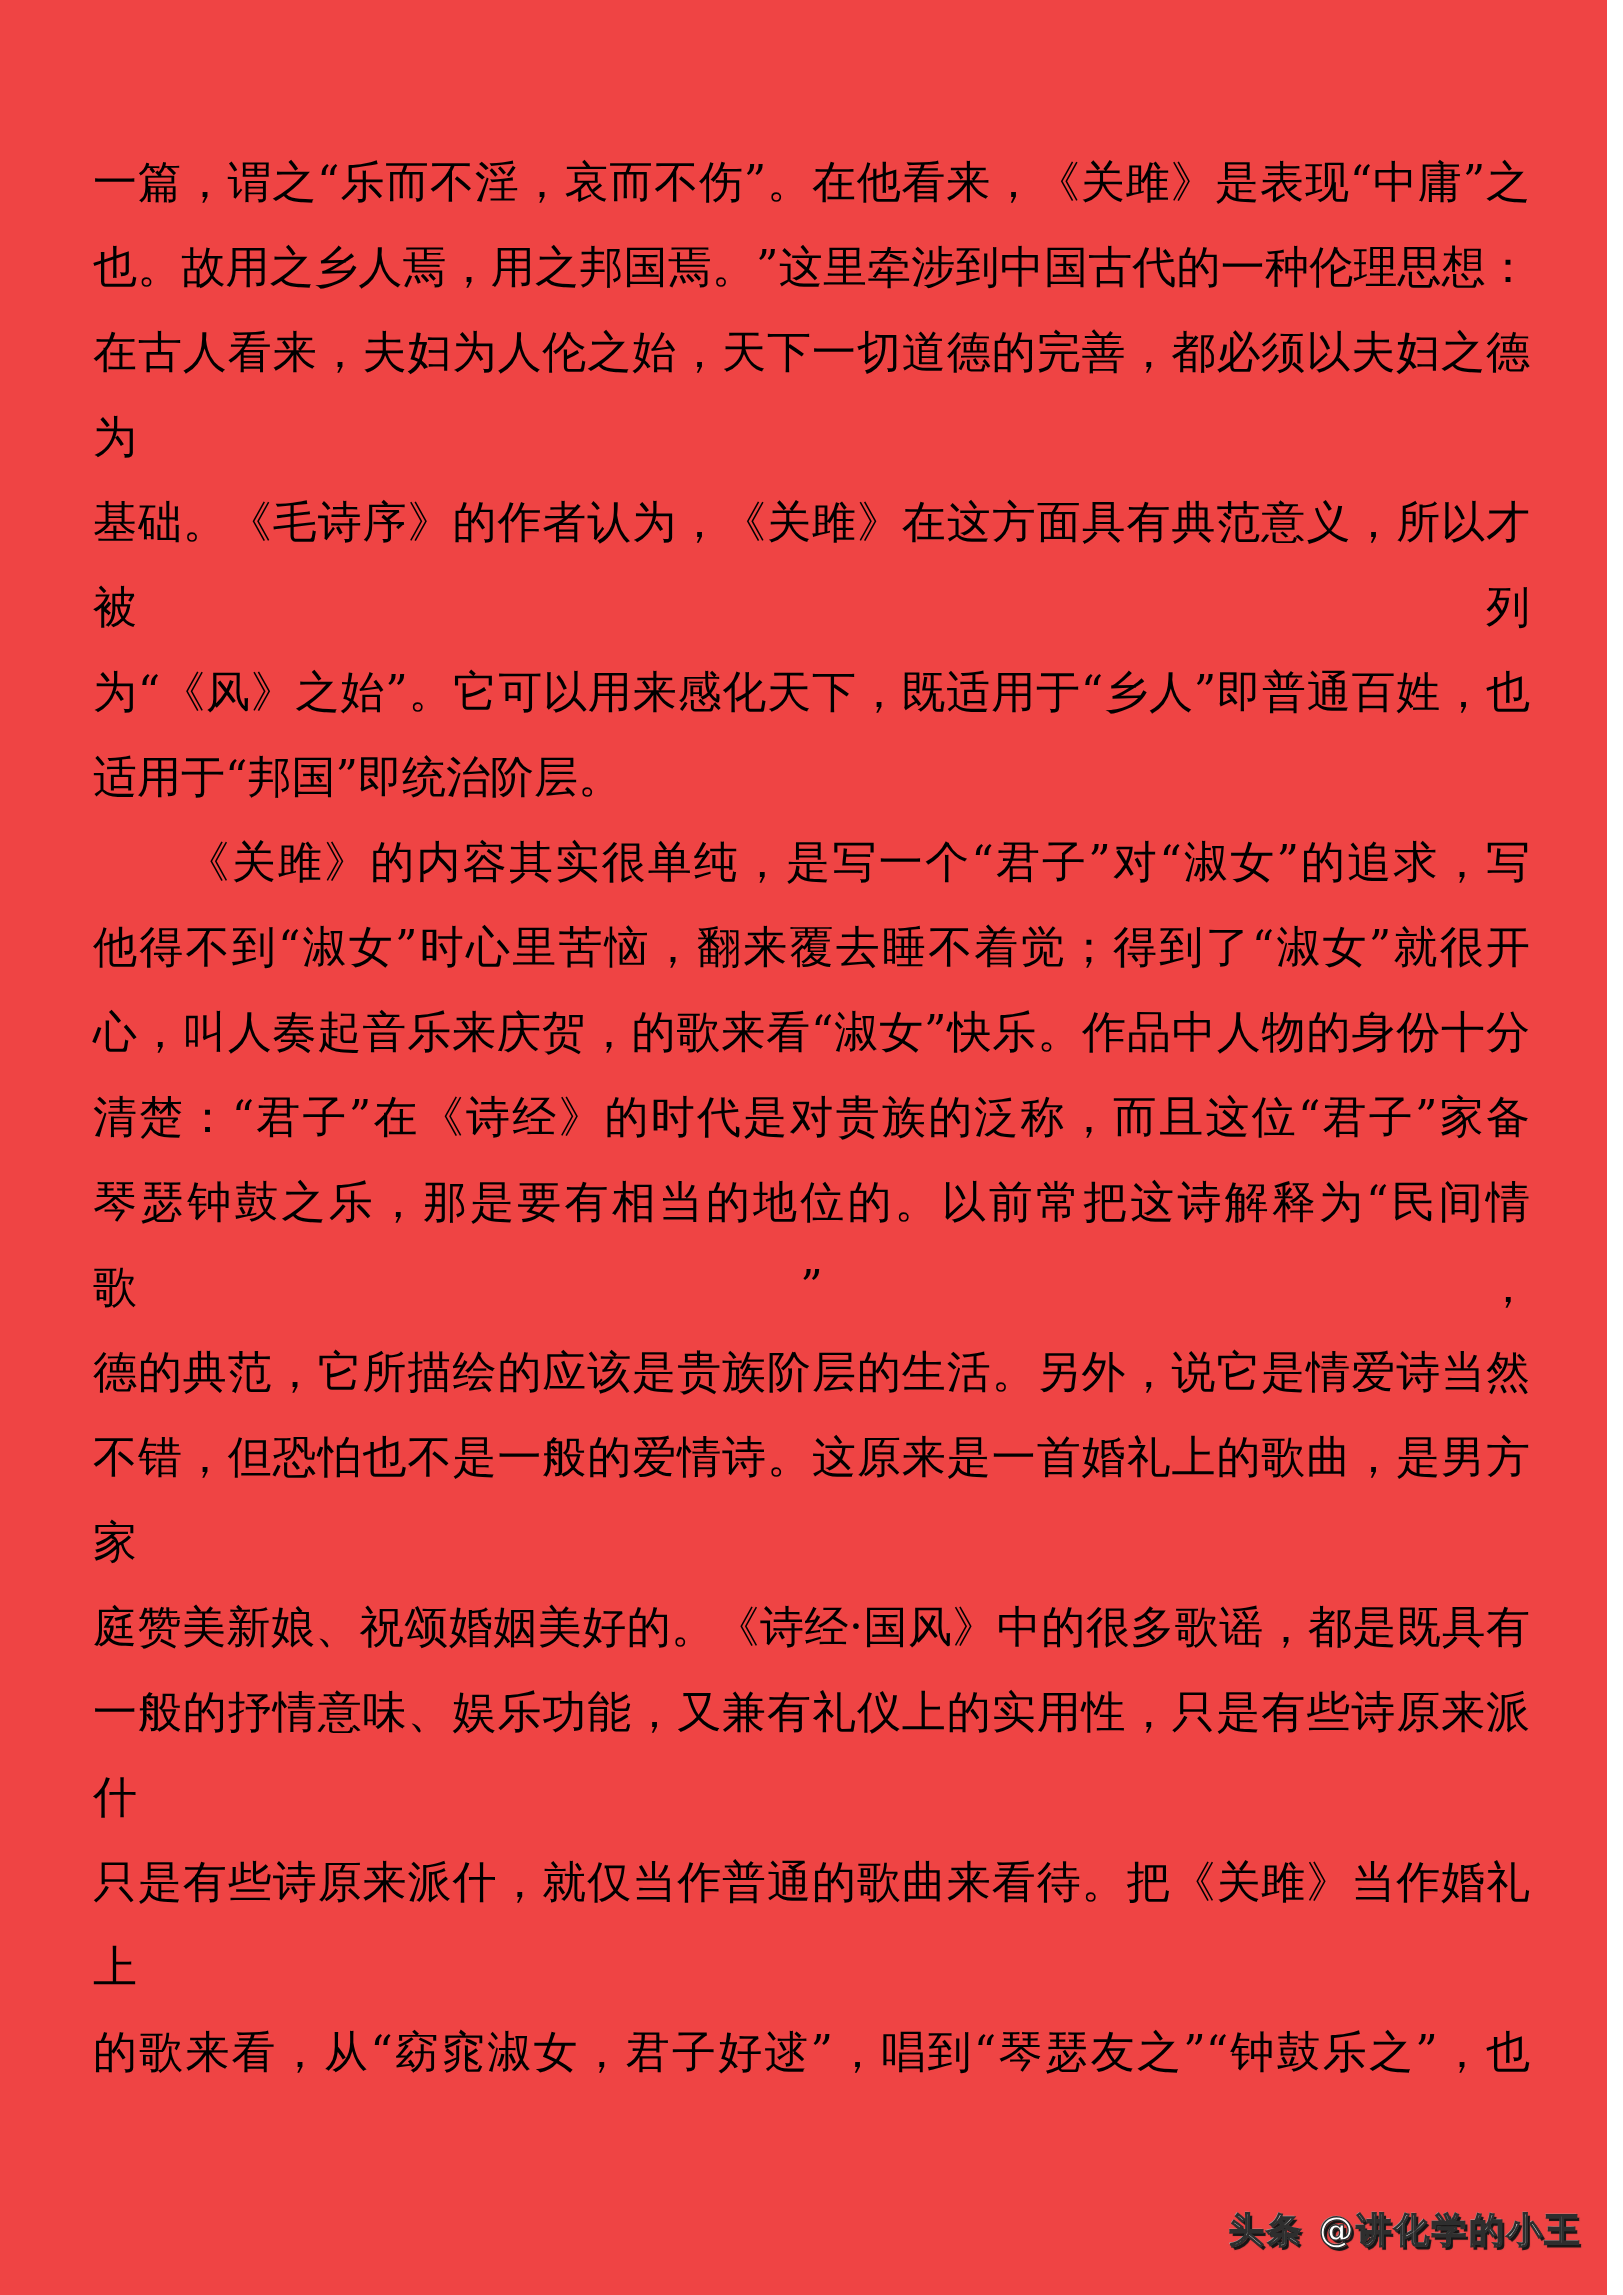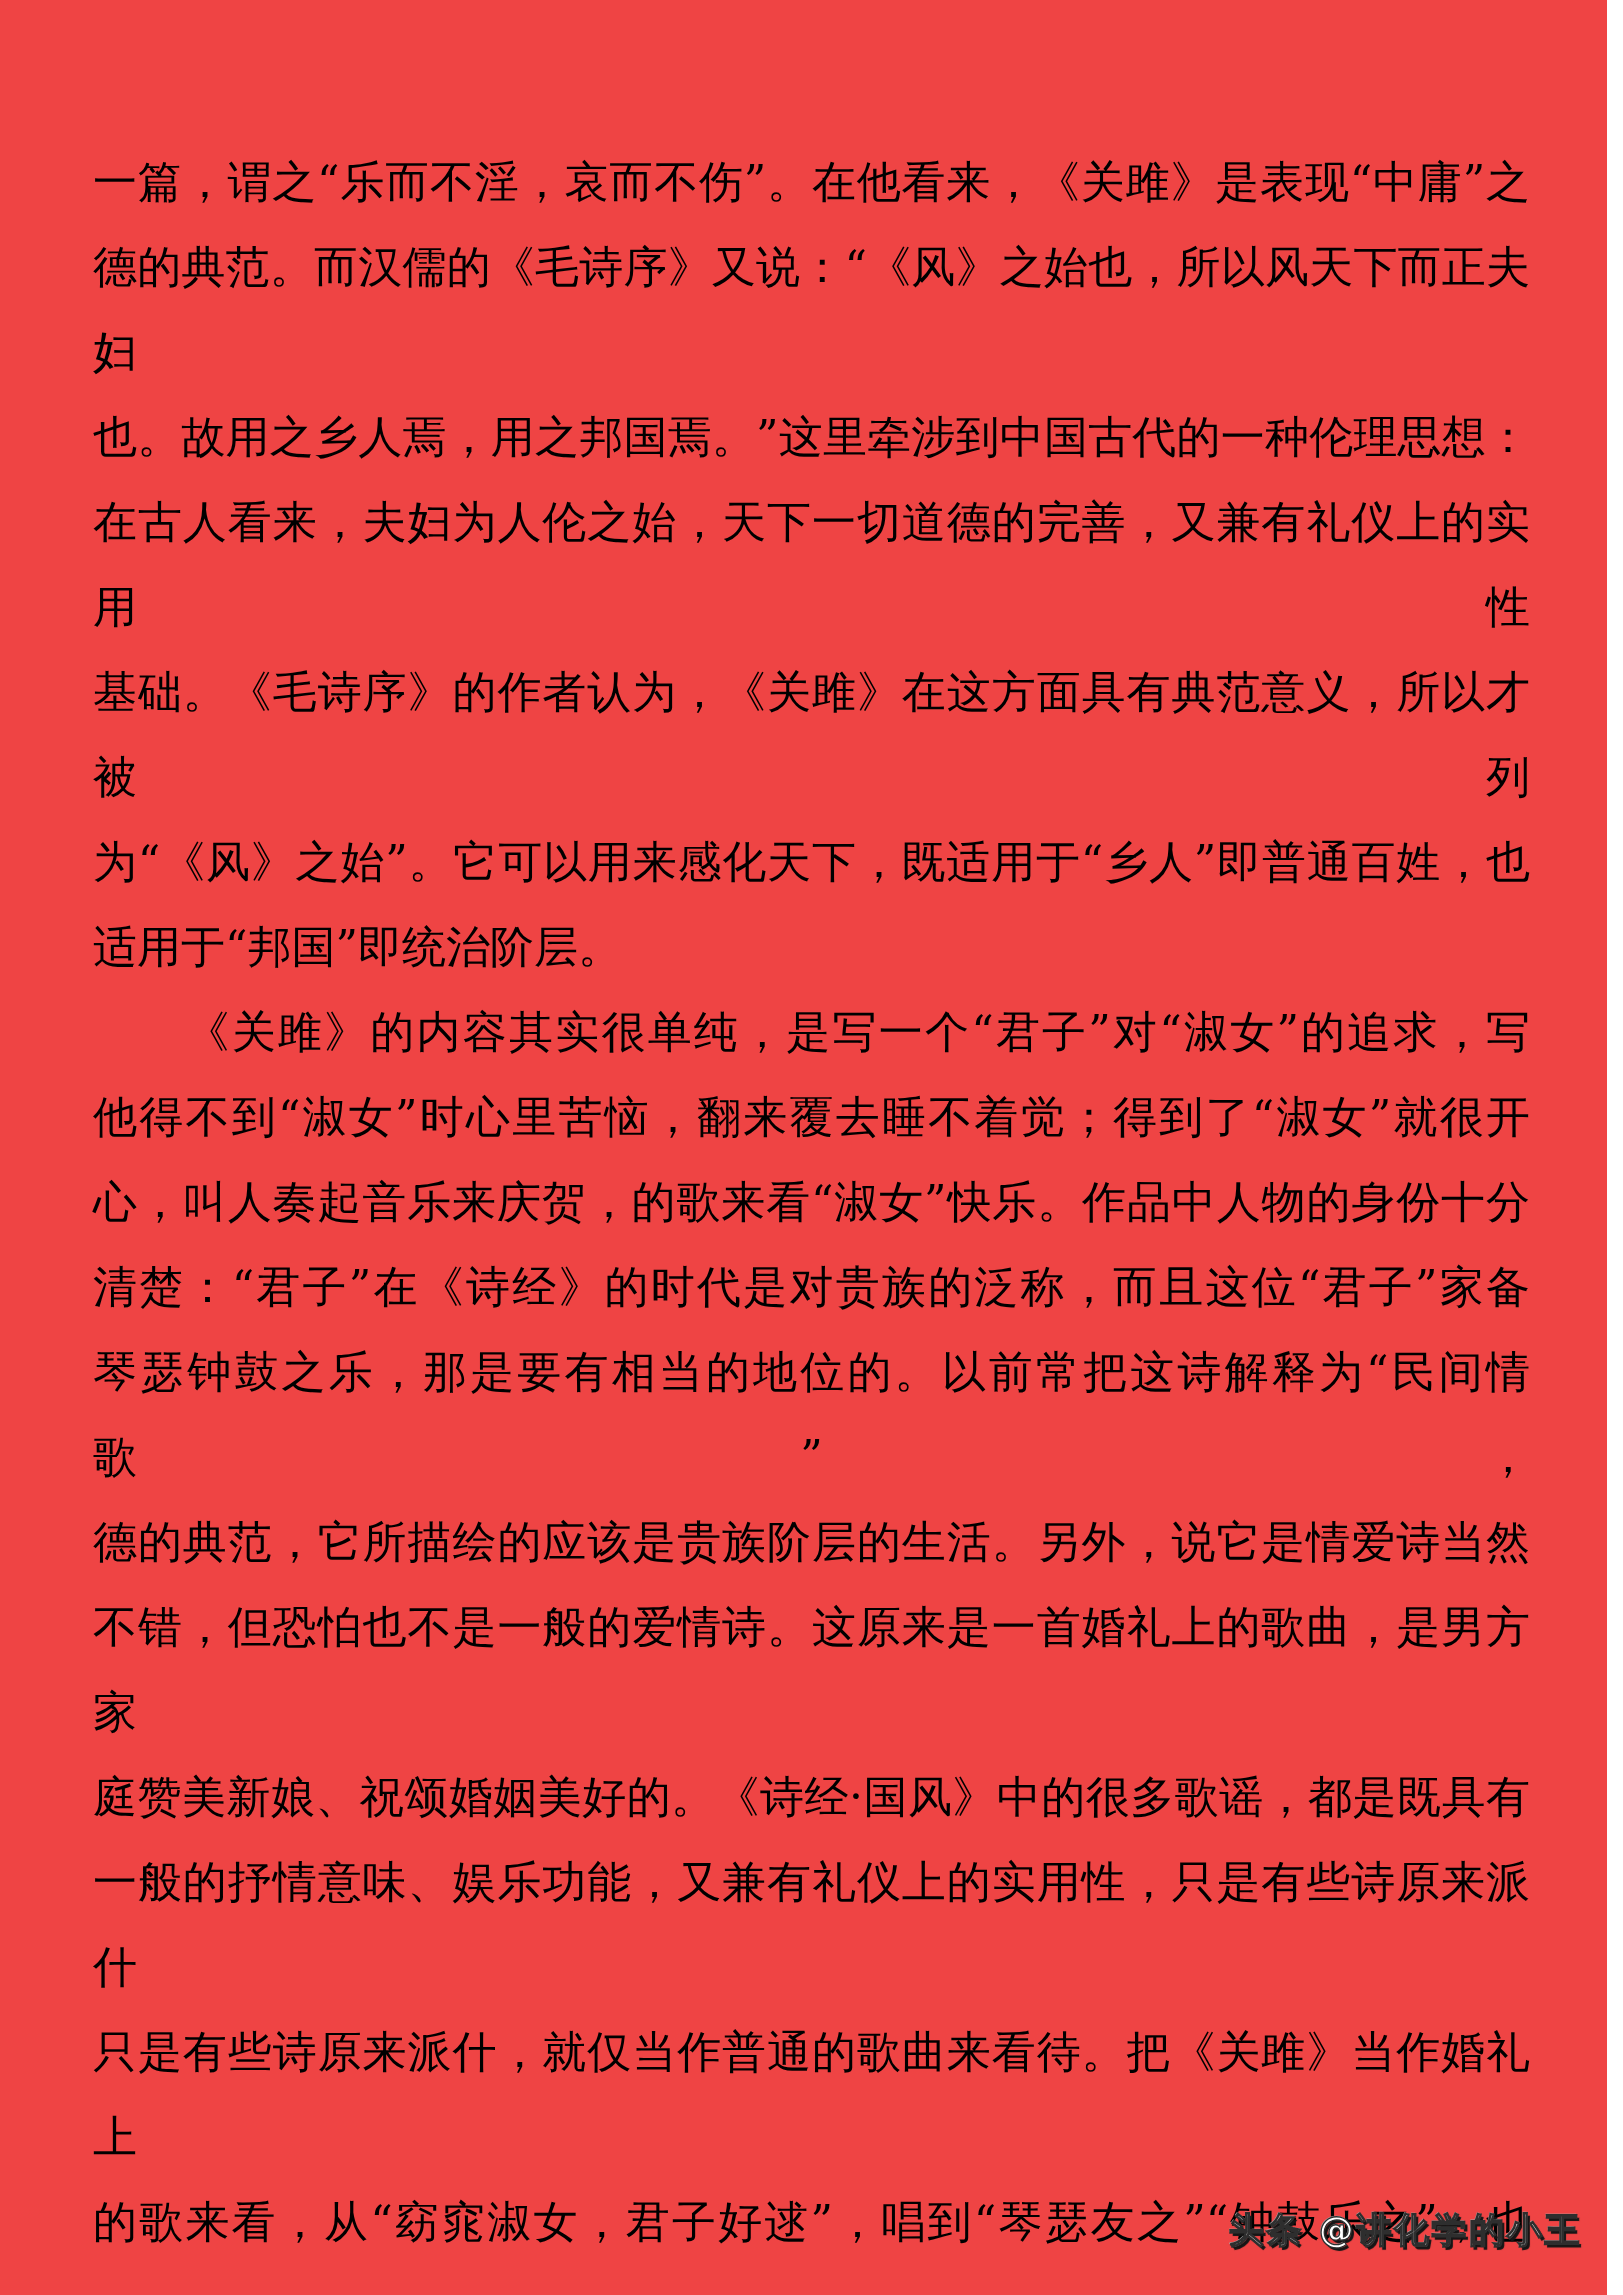--- a/index.html
+++ b/index.html
@@ -52,7 +52,6 @@
   <div class="text-block">
       <div class="para">
         <div class="line fill">一篇，谓之“乐而不淫，哀而不伤”。在他看来，《关雎》是表现“中庸”之</div>
-        <div class="line fill">德的典范。而汉儒的《毛诗序》又说：“《风》之始也，所以风天下而正夫妇</div>
         <div class="line fill">也。故用之乡人焉，用之邦国焉。”这里牵涉到中国古代的一种伦理思想：</div>
         <div class="line fill">在古人看来，夫妇为人伦之始，天下一切道德的完善，又兼有礼仪上的实用性</div>
         <div class="line fill">基础。《毛诗序》的作者认为，《关雎》在这方面具有典范意义，所以才被列</div>

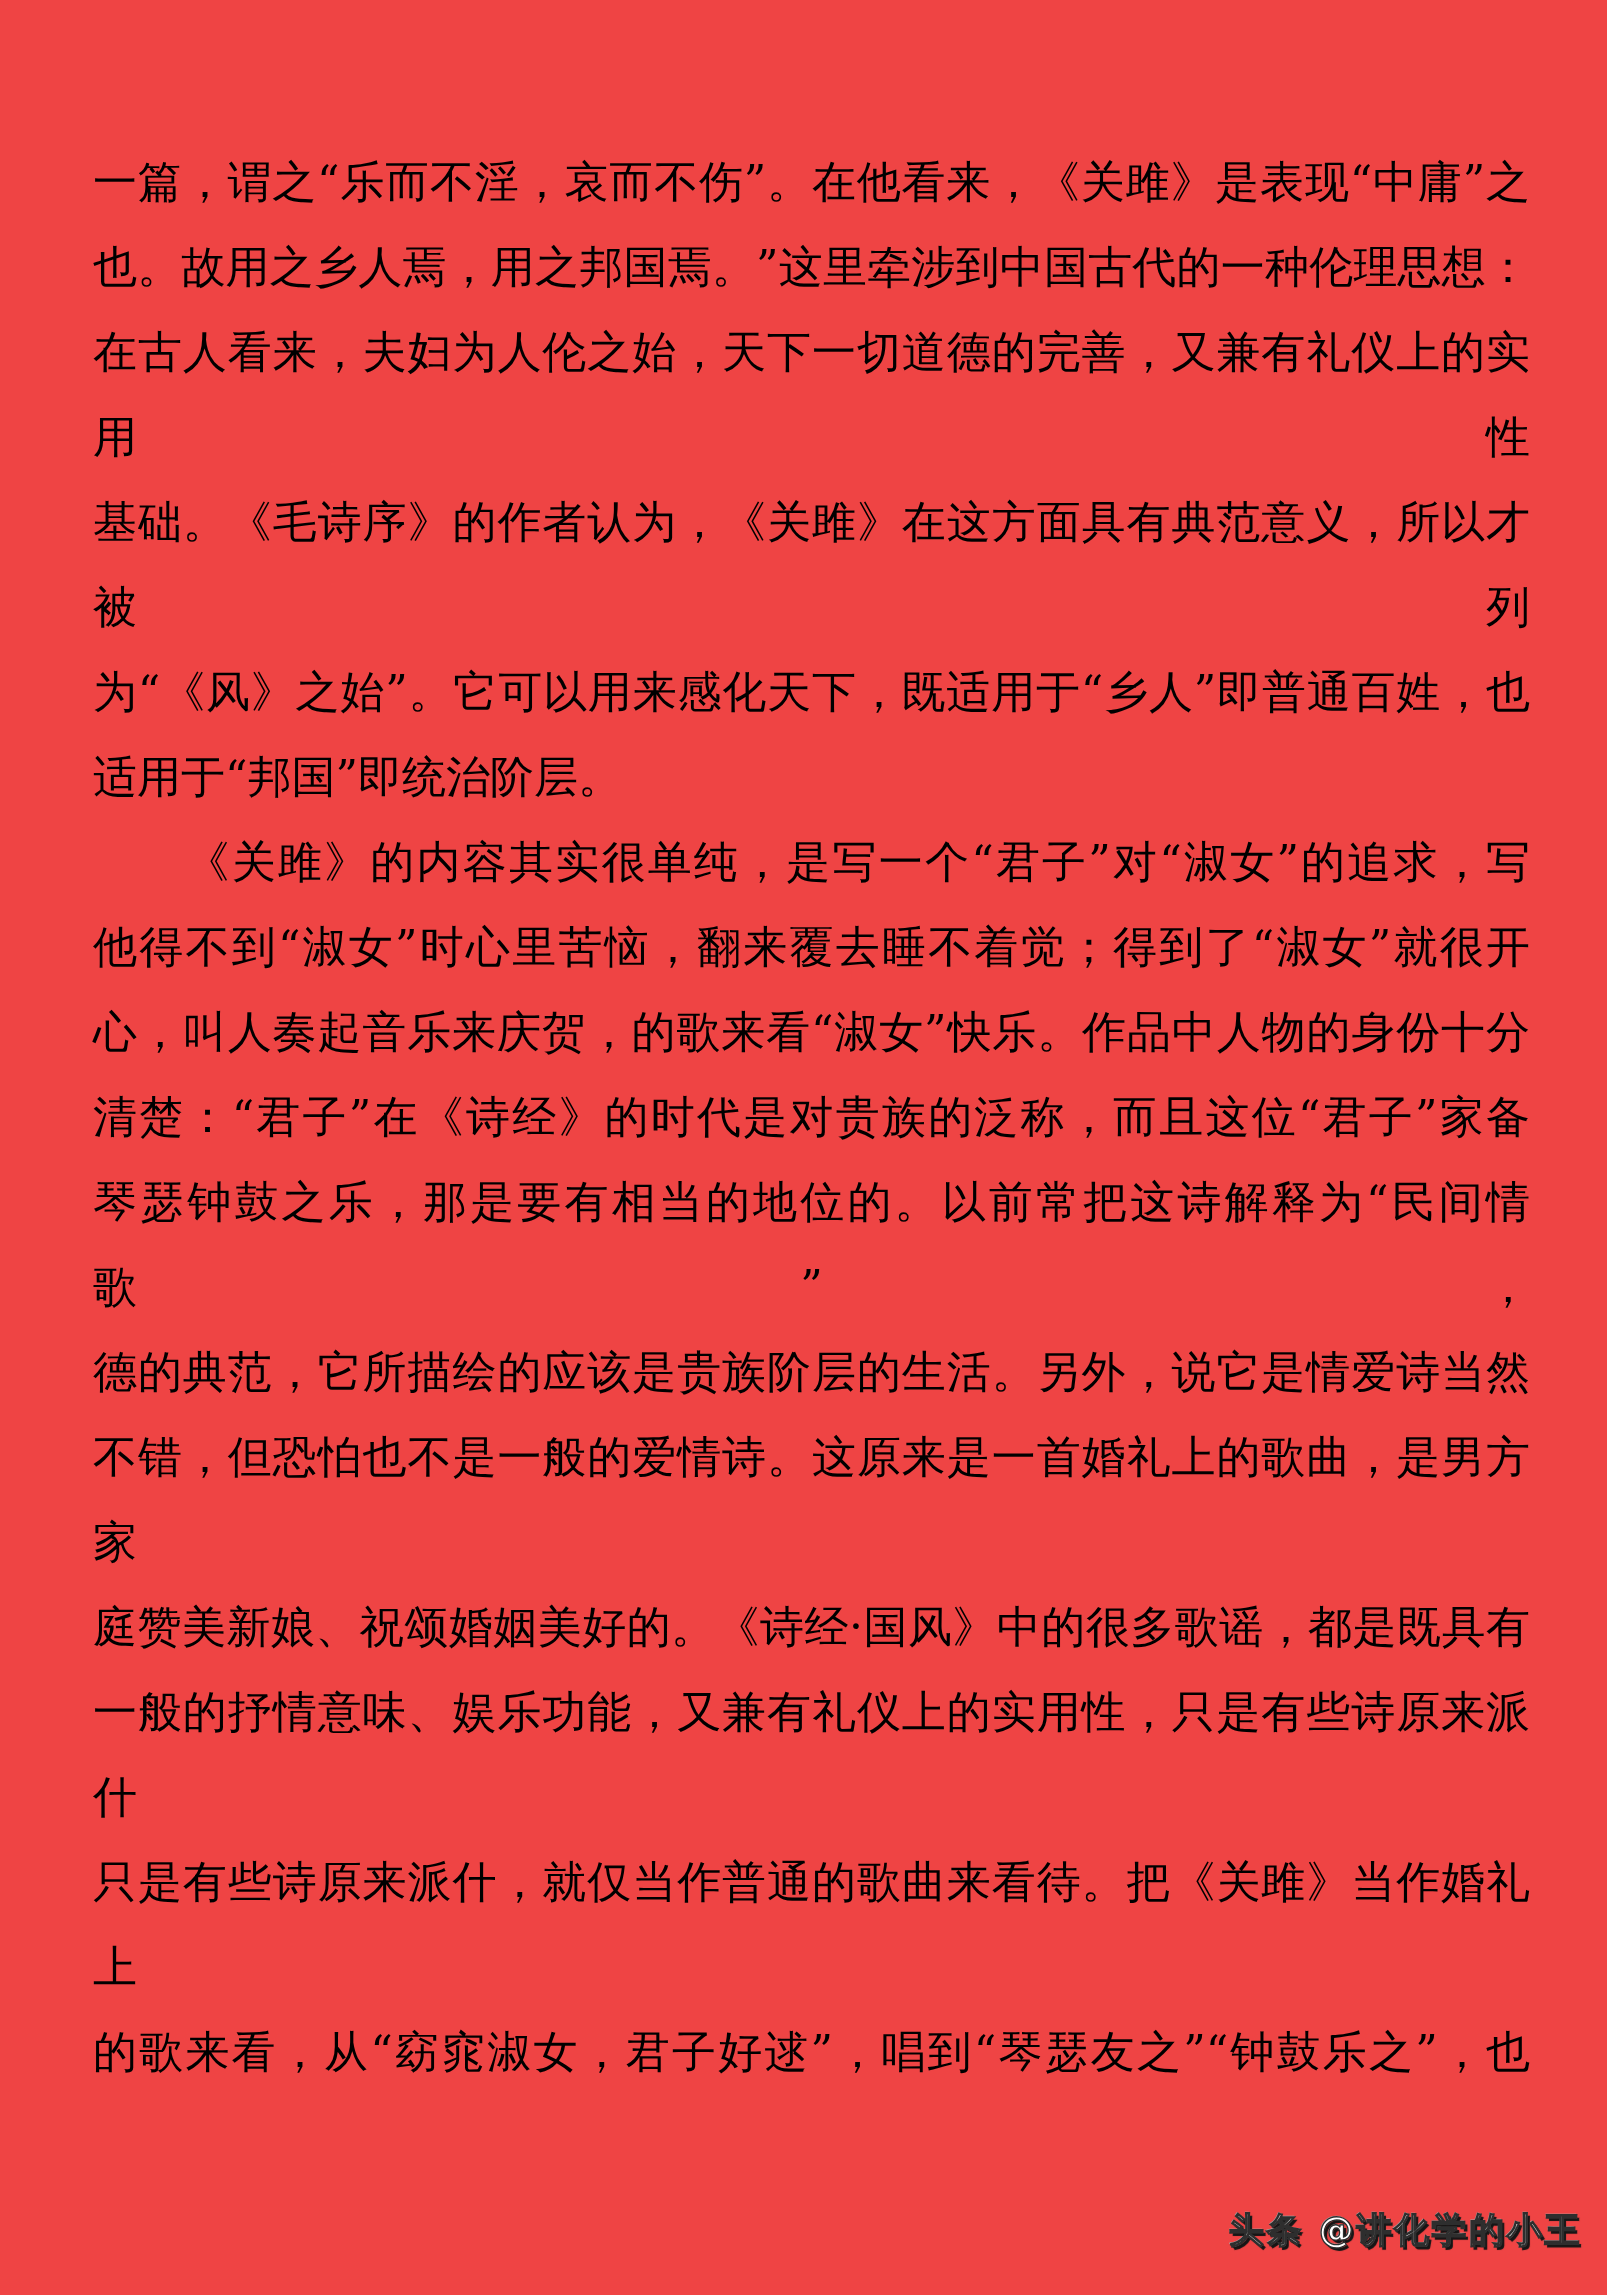--- a/index.html
+++ b/index.html
@@ -53,7 +53,7 @@
       <div class="para">
         <div class="line fill">一篇，谓之“乐而不淫，哀而不伤”。在他看来，《关雎》是表现“中庸”之</div>
         <div class="line fill">也。故用之乡人焉，用之邦国焉。”这里牵涉到中国古代的一种伦理思想：</div>
-        <div class="line fill">在古人看来，夫妇为人伦之始，天下一切道德的完善，又兼有礼仪上的实用性</div>
+        <div class="line fill">在古人看来，夫妇为人伦之始，天下一切道德的完善，都必须以夫妇之德为</div>
         <div class="line fill">基础。《毛诗序》的作者认为，《关雎》在这方面具有典范意义，所以才被列</div>
         <div class="line fill">为“《风》之始”。它可以用来感化天下，既适用于“乡人”即普通百姓，也</div>
         <div class="line">适用于“邦国”即统治阶层。</div>

